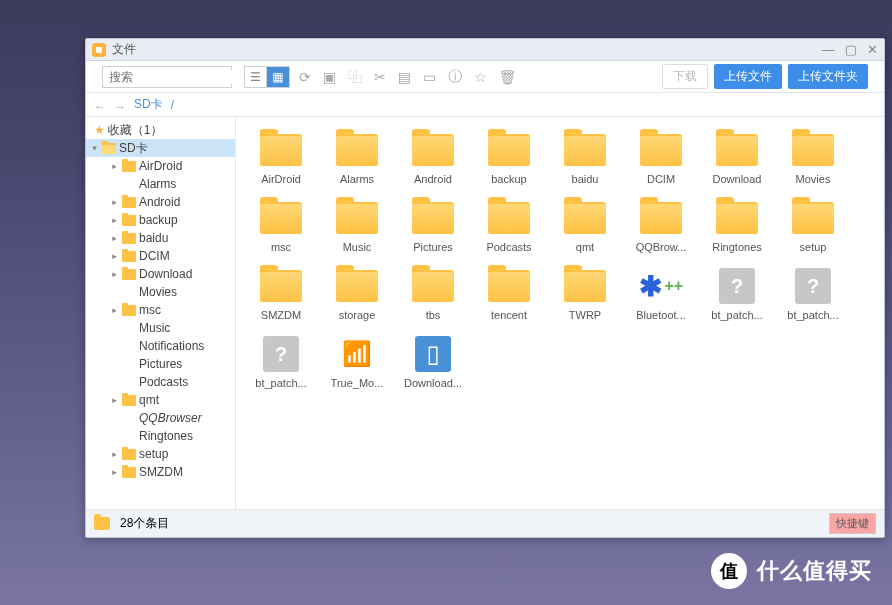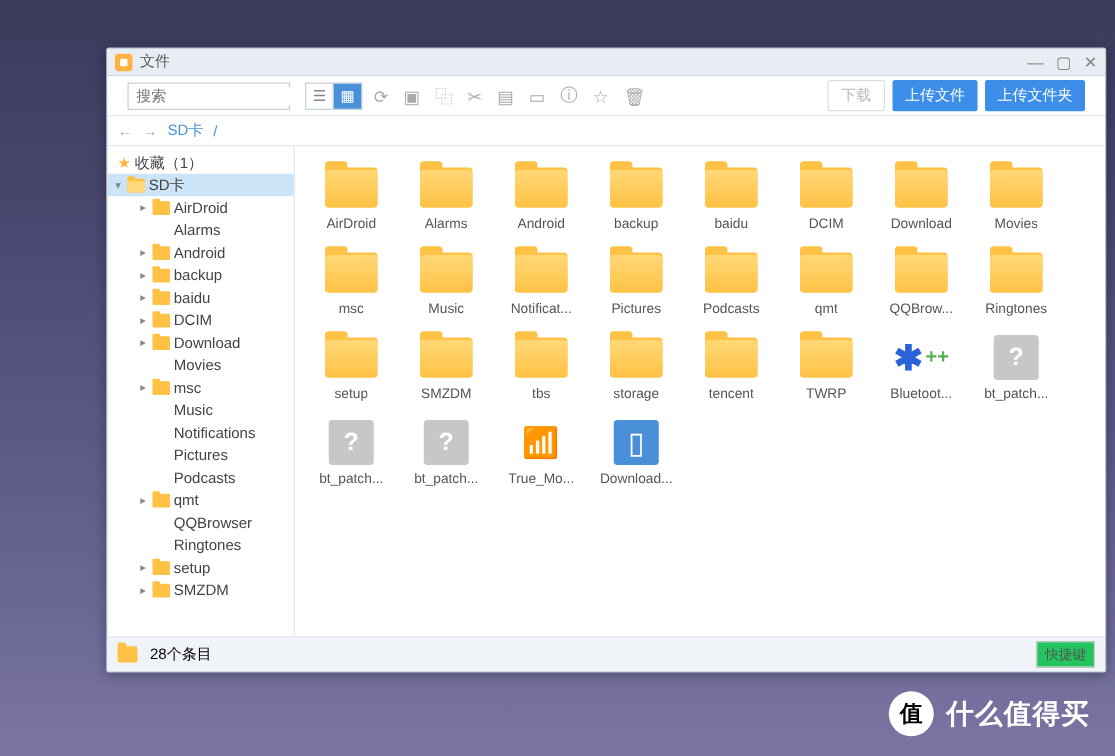--- a/index.html
+++ b/index.html
@@ -296,12 +296,6 @@
             <div class="ficon">
               <div class="big-folder"></div>
             </div>
-            <div class="fname">Notificat...</div>
-          </div>
-          <div class="file-item">
-            <div class="ficon">
-              <div class="big-folder"></div>
-            </div>
             <div class="fname">Pictures</div>
           </div>
           <div class="file-item">

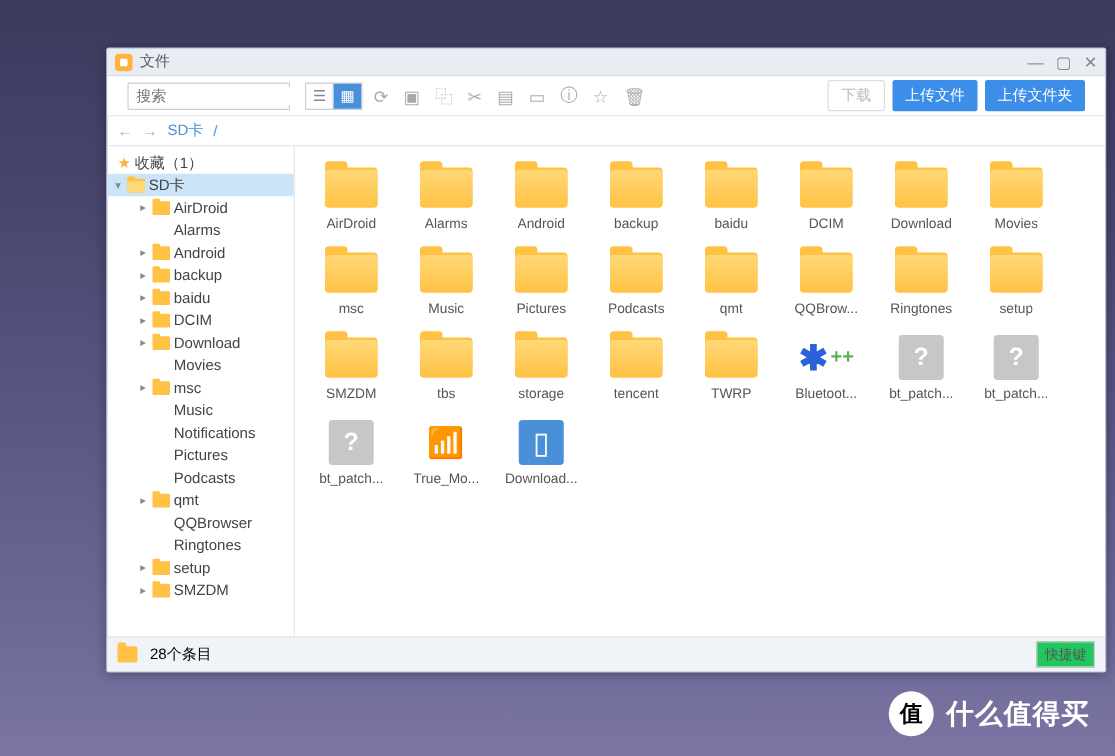--- a/index.html
+++ b/index.html
@@ -338,13 +338,13 @@
             <div class="ficon">
               <div class="big-folder"></div>
             </div>
+            <div class="fname">storage</div>
+          </div>
+          <div class="file-item">
+            <div class="ficon">
+              <div class="big-folder"></div>
+            </div>
             <div class="fname">tbs</div>
-          </div>
-          <div class="file-item">
-            <div class="ficon">
-              <div class="big-folder"></div>
-            </div>
-            <div class="fname">storage</div>
           </div>
           <div class="file-item">
             <div class="ficon">

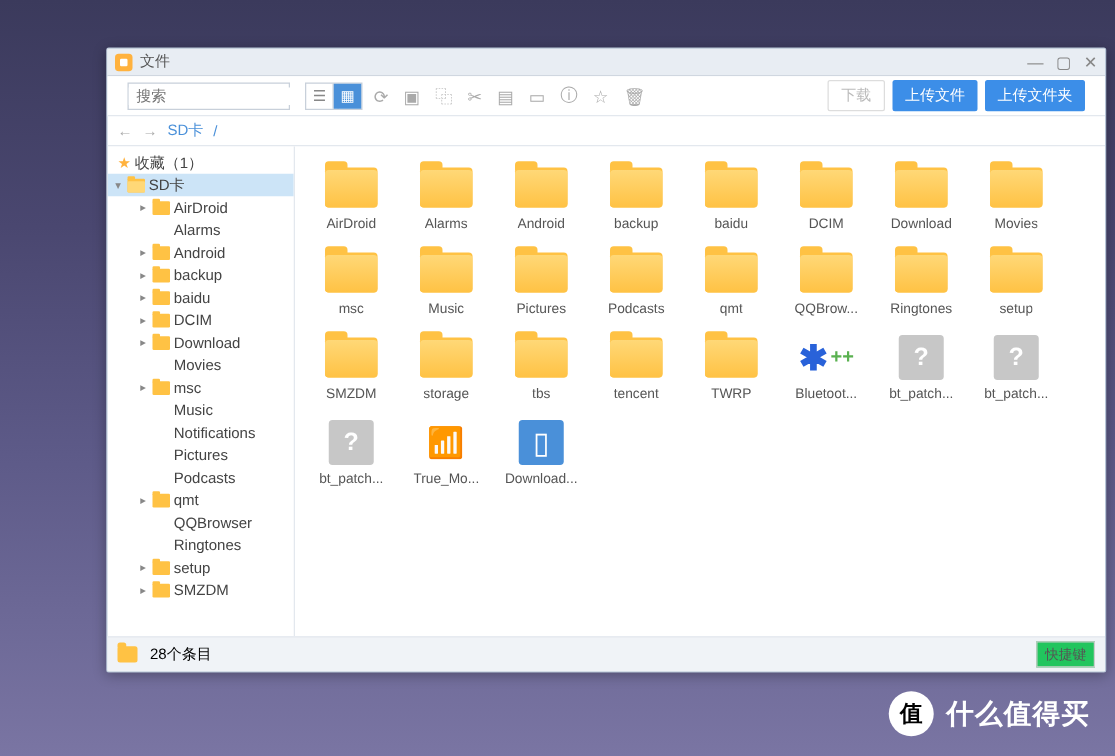--- a/index.html
+++ b/index.html
@@ -209,7 +209,7 @@
           <span class="folder-icon"></span>
           <span class="tree-label">qmt</span>
         </div>
-        <div class="tree-item" style="padding-left: 24px;">
+        <div class="tree-item" style="padding-left: 24px; font-style: italic;">
           <span class="exp"></span>
           <span style="width:14px"></span>
           <span class="tree-label">QQBrowser</span>

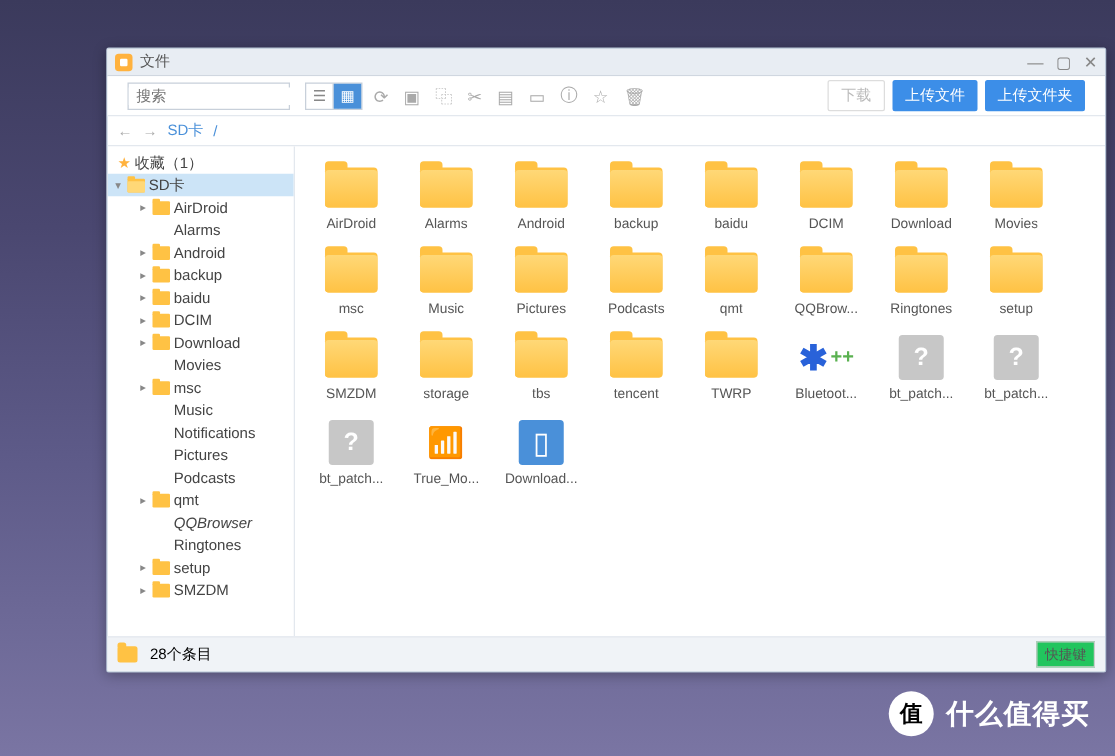--- a/index.html
+++ b/index.html
@@ -75,7 +75,7 @@
 .statusbar { height:28px; background:#f0f3f7; border-top:1px solid #e3e8ee; display:flex; align-items:center; padding:0 8px; gap:10px; }
 .statusbar .ficon-sm { width:16px; height:13px; background:#ffc244; border-radius:2px; position:relative; }
 .statusbar .ficon-sm::before { content:""; position:absolute; top:-3px; left:0; width:7px; height:4px; background:#ffc244; border-radius:2px 2px 0 0; }
-.statusbar .right { margin-left:auto; background:#22c55e; border:1px solid #ccc; padding:2px 6px; font-size:11px; color:#555; }
+.statusbar .right { margin-left:auto; background:#fca5a5; border:1px solid #ccc; padding:2px 6px; font-size:11px; color:#555; }
 .watermark { position:absolute; right:20px; bottom:16px; display:flex; align-items:center; gap:10px; color:#fff; }
 .watermark .circle { width:36px; height:36px; border-radius:50%; background:#fff; display:flex; align-items:center; justify-content:center; color:#000; font-size:18px; font-weight:bold; }
 .watermark .txt { font-size:22px; font-weight:bold; letter-spacing:1px; }

